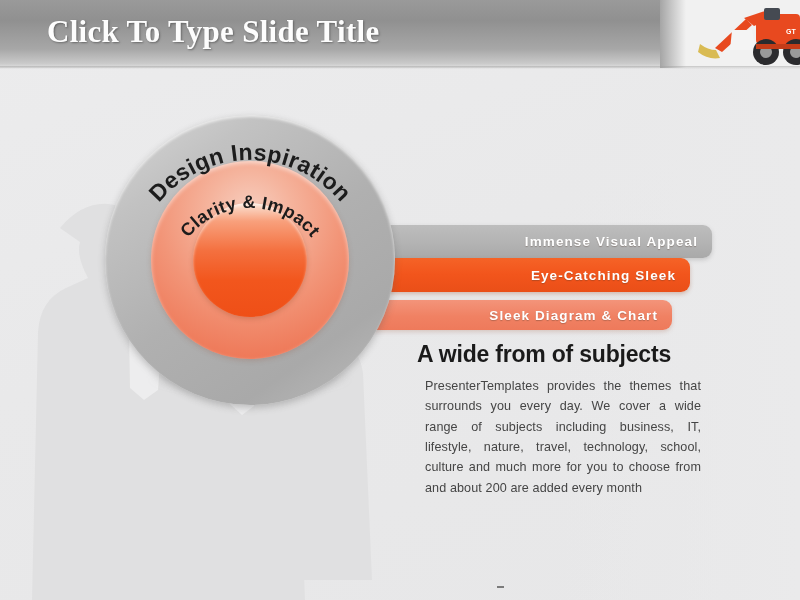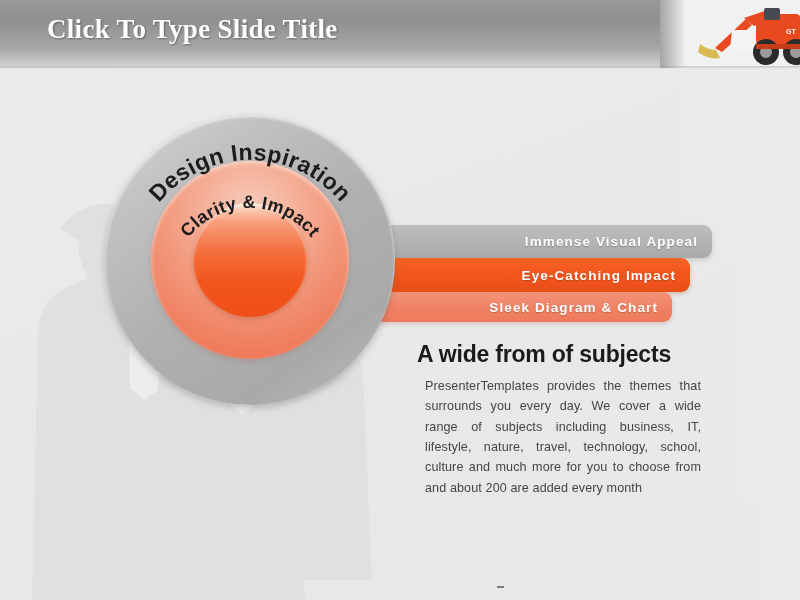--- a/index.html
+++ b/index.html
@@ -63,7 +63,7 @@
     left: 47px;
     top: 14px;
     font-family: "Liberation Serif", serif;
-    font-size: 27px;
+    font-size: 31px;
     font-weight: 700;
     color: #fdfdfd;
     letter-spacing: 0.3px;

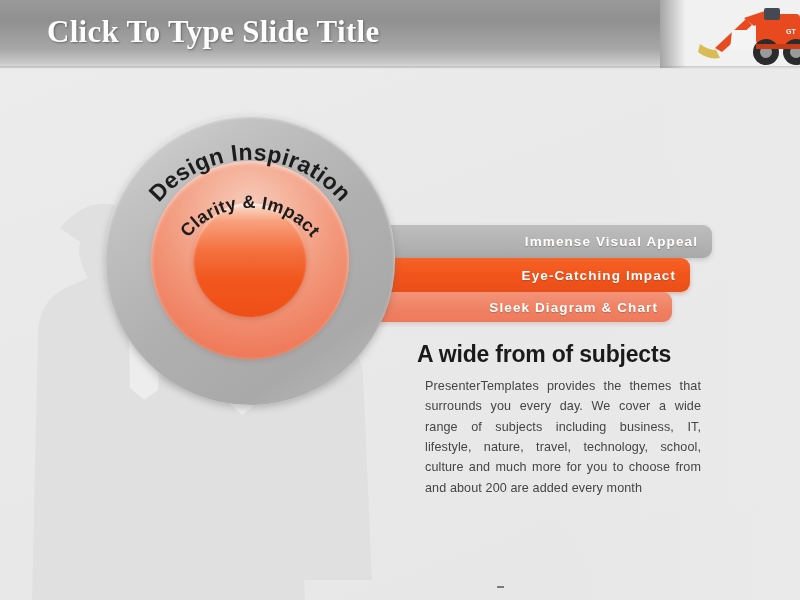--- a/index.html
+++ b/index.html
@@ -256,7 +256,7 @@
       <span>Immense Visual Appeal</span>
     </div>
     <div class="bar bar-2">
-      <span>Eye-Catching Impact</span>
+      <span>Eye-Catching Sleek</span>
     </div>
     <div class="bar bar-3">
       <span>Sleek Diagram &amp; Chart</span>

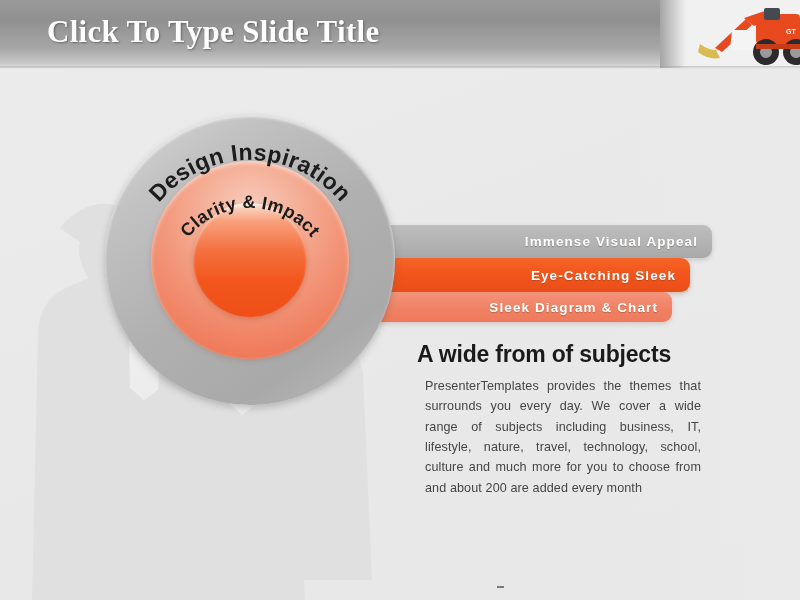--- a/index.html
+++ b/index.html
@@ -166,7 +166,7 @@
     box-shadow: 0 2px 4px rgba(160,80,50,0.32);
   }
   .bar-3 {
-    left: 196px; top: 292px;
+    left: 196px; top: 300px;
     width: 476px; height: 30px;
     background: linear-gradient(180deg, #f3947a 0%, #f08163 55%, #ee7a5b 100%);
     border-top-right-radius: 9px;

